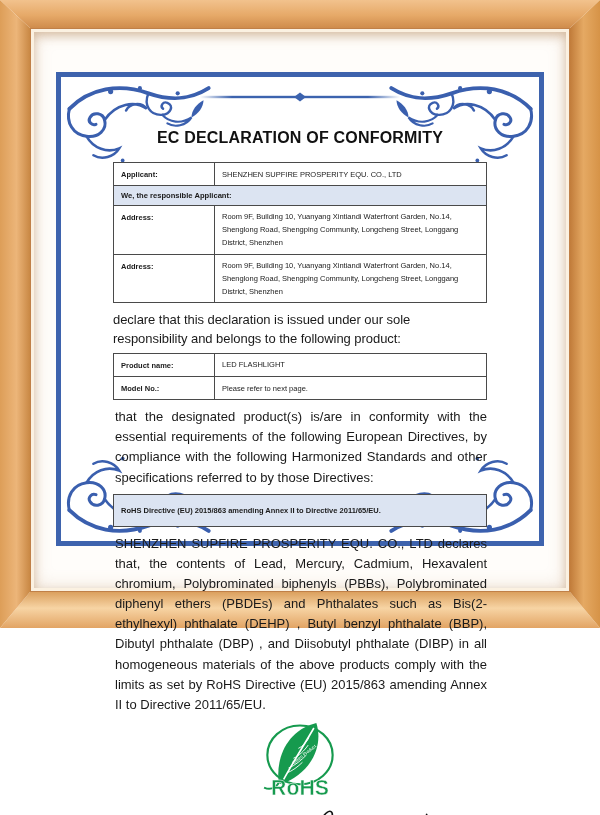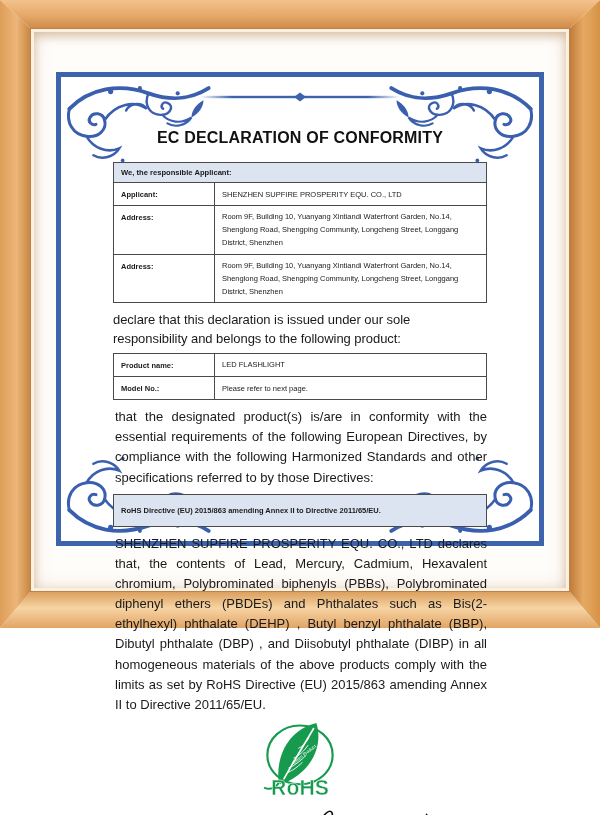--- a/index.html
+++ b/index.html
@@ -133,11 +133,11 @@
           <table>
             <tbody>
                 <tr>
-              <th class="band" colspan="2">We, the responsible Applicant:</th>
-            </tr>
-            <tr>
               <td class="lbl">Applicant:</td>
               <td>SHENZHEN SUPFIRE PROSPERITY EQU. CO., LTD</td>
+            </tr>
+            <tr>
+              <th class="band" colspan="2">We, the responsible Applicant:</th>
             </tr>
             <tr>
               <td class="lbl">Address:</td>

